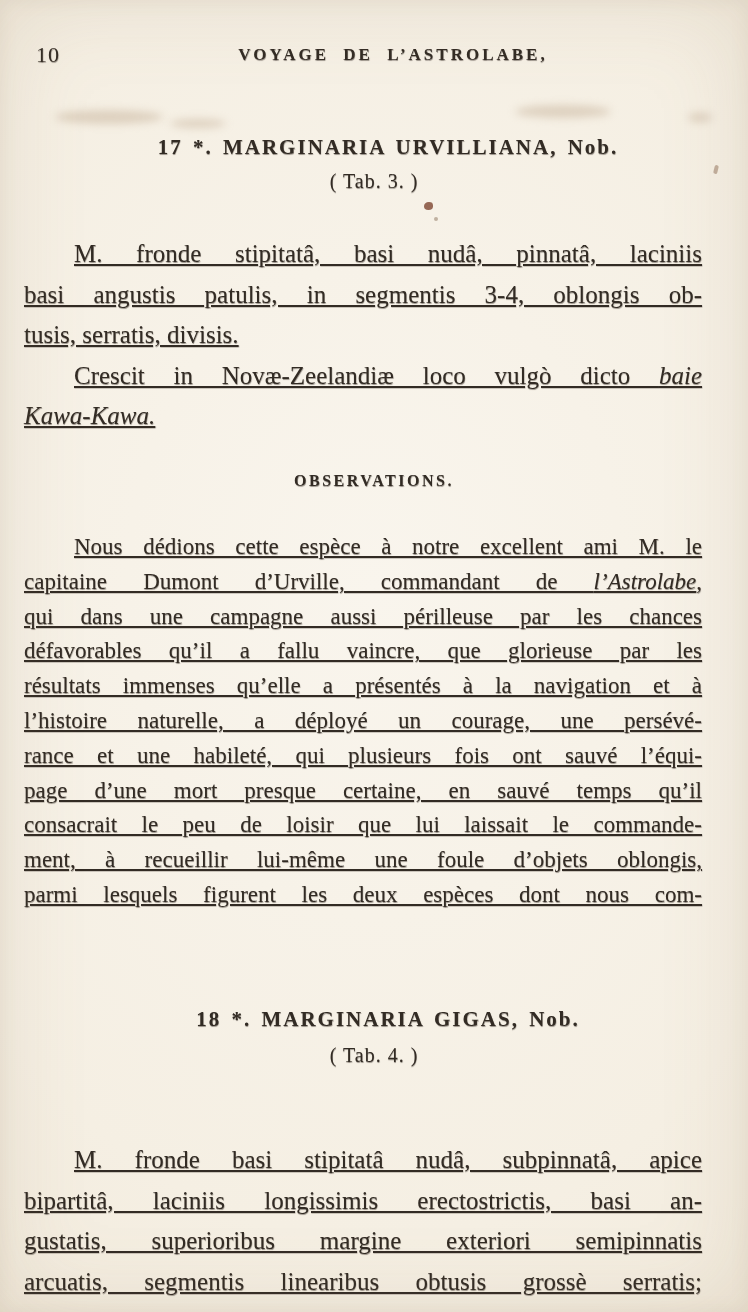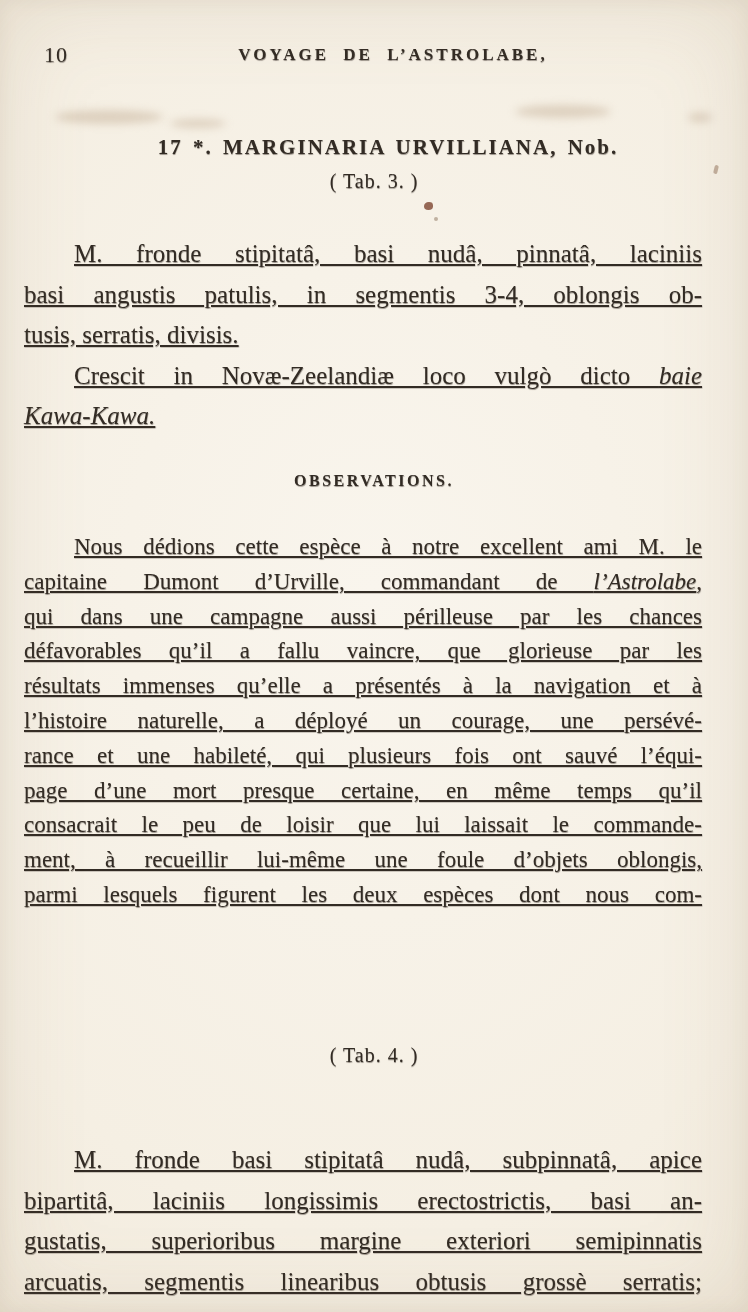--- a/index.html
+++ b/index.html
@@ -24,7 +24,7 @@
     box-shadow:inset 0 0 90px rgba(150,125,95,.16), inset 0 0 18px rgba(150,125,95,.10);
   }
   .abs{position:absolute;}
-  .pagenum{left:44px;top:40px;font-size:22px;line-height:30px;letter-spacing:1px;}
+  .pagenum{left:36px;top:40px;font-size:22px;line-height:30px;letter-spacing:1px;}
   .runtitle{left:0;right:0;top:40px;text-align:center;font-size:17px;line-height:30px;
     font-weight:700;letter-spacing:3px;word-spacing:7px;margin-left:38px;}
   .sp-head{left:0;right:0;text-align:center;font-size:21px;line-height:34px;

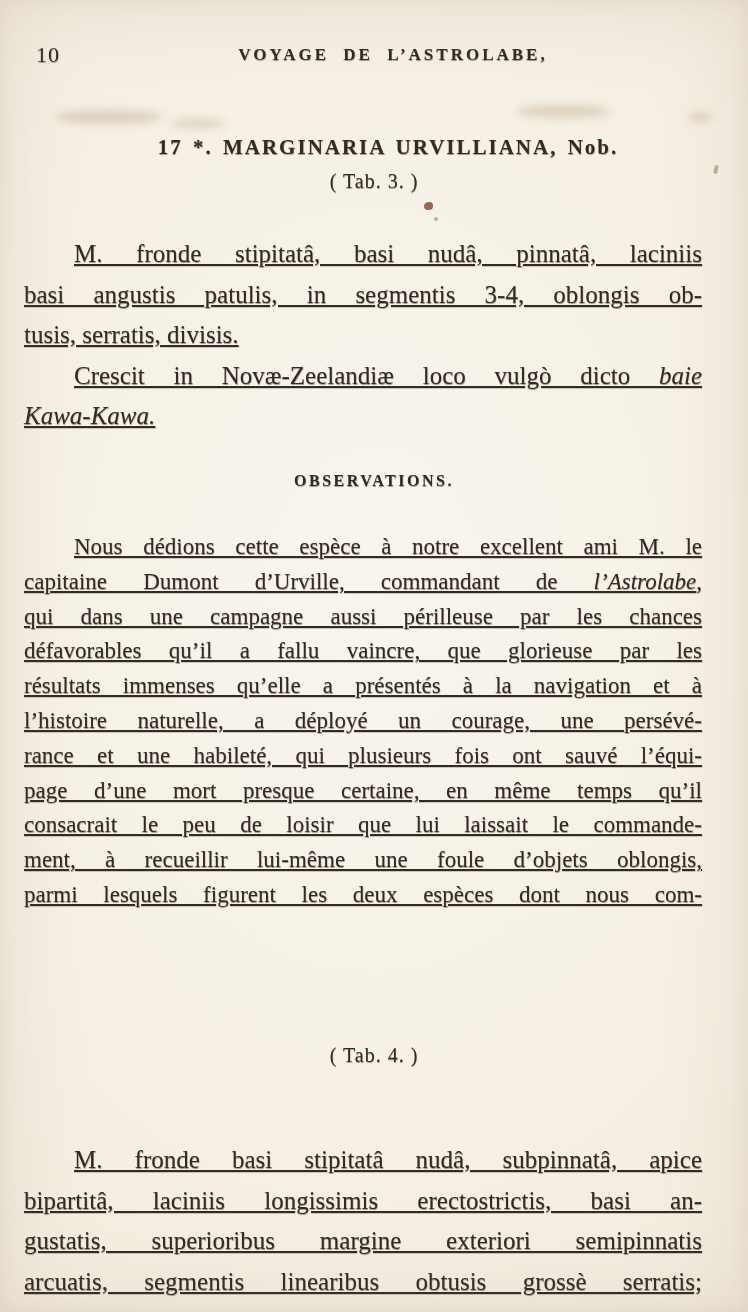--- a/index.html
+++ b/index.html
@@ -108,7 +108,7 @@
       <div class="tline fill"><span>résultats immenses qu’elle a présentés à la navigation et à</span></div>
       <div class="tline fill"><span>l’histoire naturelle, a déployé un courage, une persévé-</span></div>
       <div class="tline fill"><span>rance et une habileté, qui plusieurs fois ont sauvé l’équi-</span></div>
-      <div class="tline fill"><span>page d’une mort presque certaine, en même temps qu’il</span></div>
+      <div class="tline fill"><span>page d’une mort presque certaine, en sauvé temps qu’il</span></div>
       <div class="tline fill"><span>consacrait le peu de loisir que lui laissait le commande-</span></div>
       <div class="tline fill"><span>ment, à recueillir lui-même une foule d’objets oblongis,</span></div>
       <div class="tline fill"><span>parmi lesquels figurent les deux espèces dont nous com-</span></div>

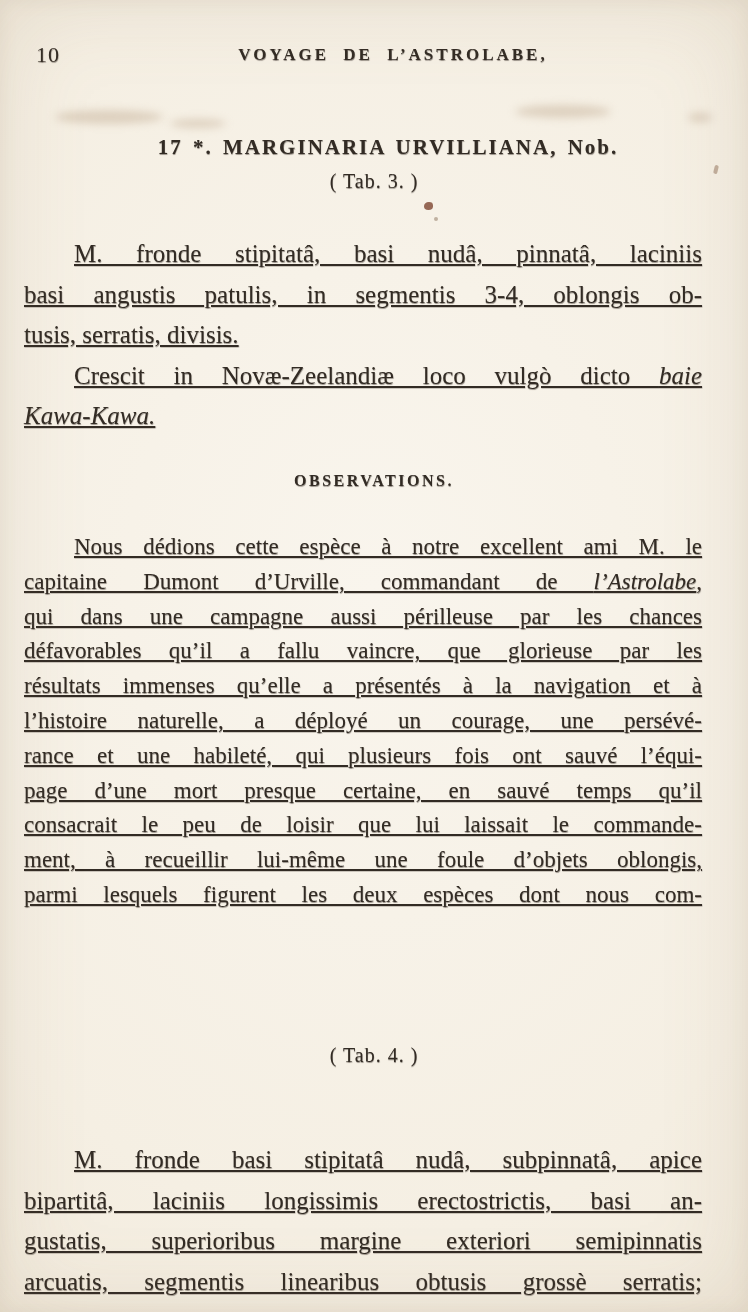--- a/index.html
+++ b/index.html
@@ -114,6 +114,7 @@
       <div class="tline fill"><span>parmi lesquels figurent les deux espèces dont nous com-</span></div>
     </div>
 
+  <div class="abs sp-head h18">18 *. MARGINARIA GIGAS, Nob.</div>
   <div class="abs tabref tab4">( Tab. 4. )</div>
 
   <div class="abs textblock body18">

